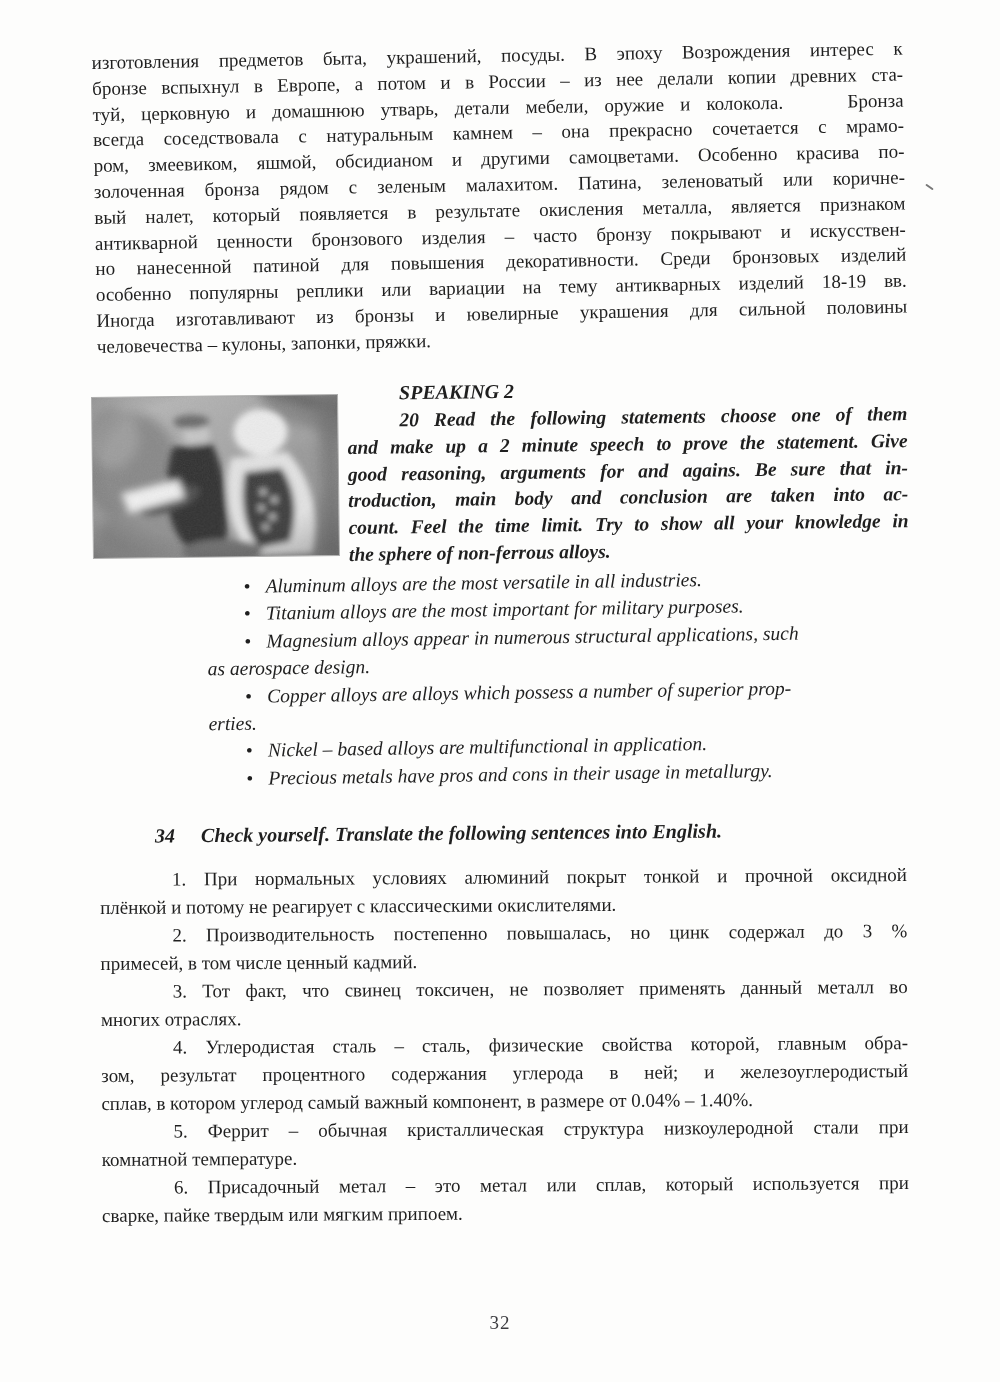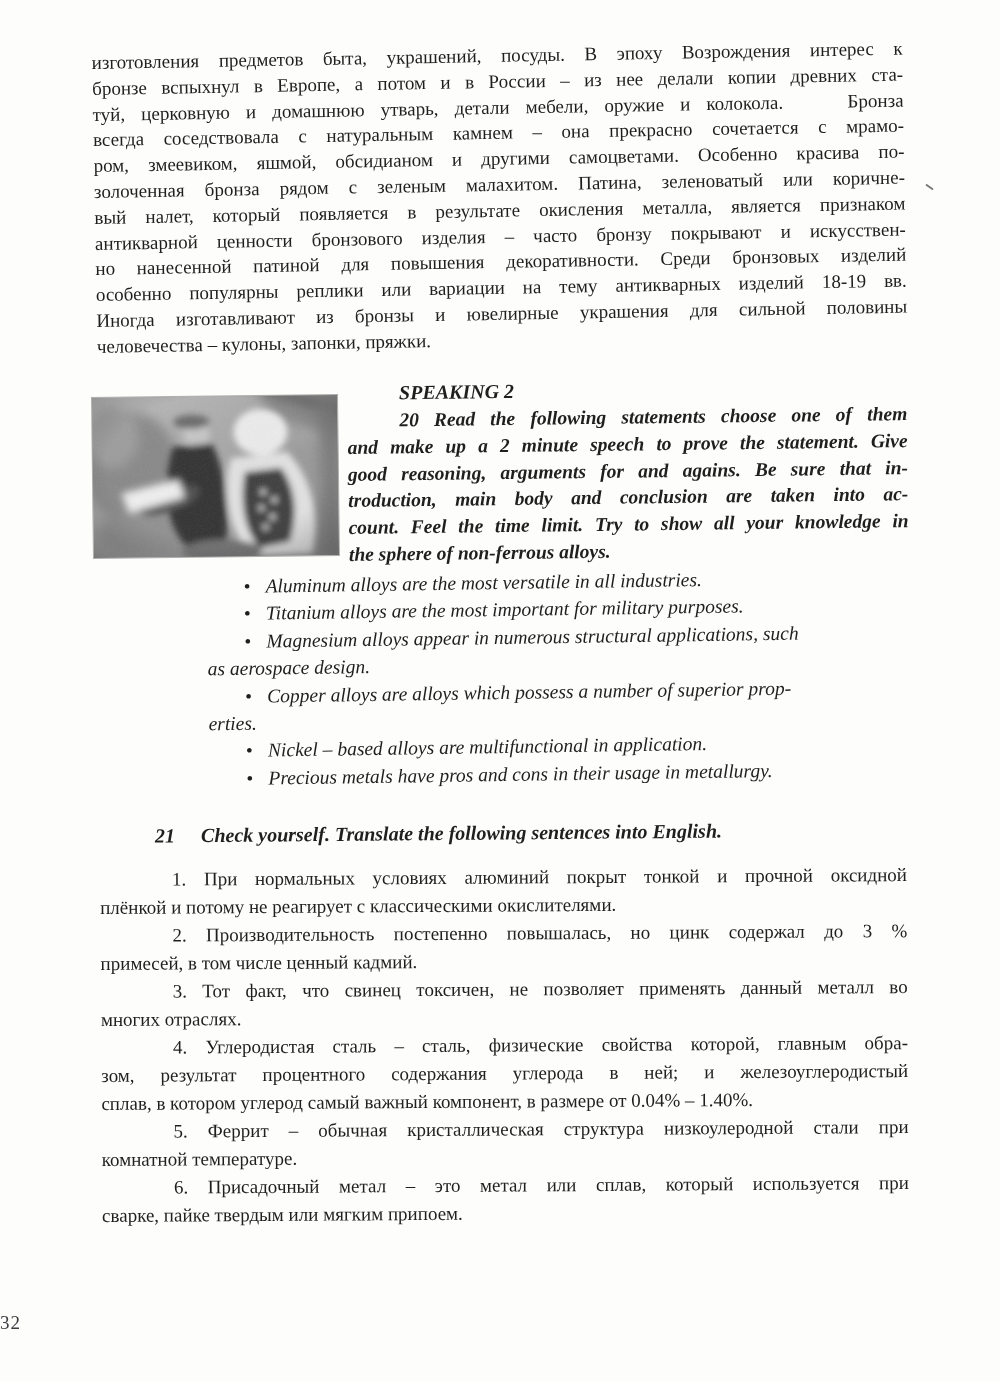--- a/index.html
+++ b/index.html
@@ -211,7 +211,7 @@
       </section>
 
     <section class="task21">
-      <span class="num">21</span><span class="txt">Check yourself. Translate the following sentences into English.</span>
+      <span class="num">34</span><span class="txt">Check yourself. Translate the following sentences into English.</span>
     </section>
 
     <section class="sentences just">

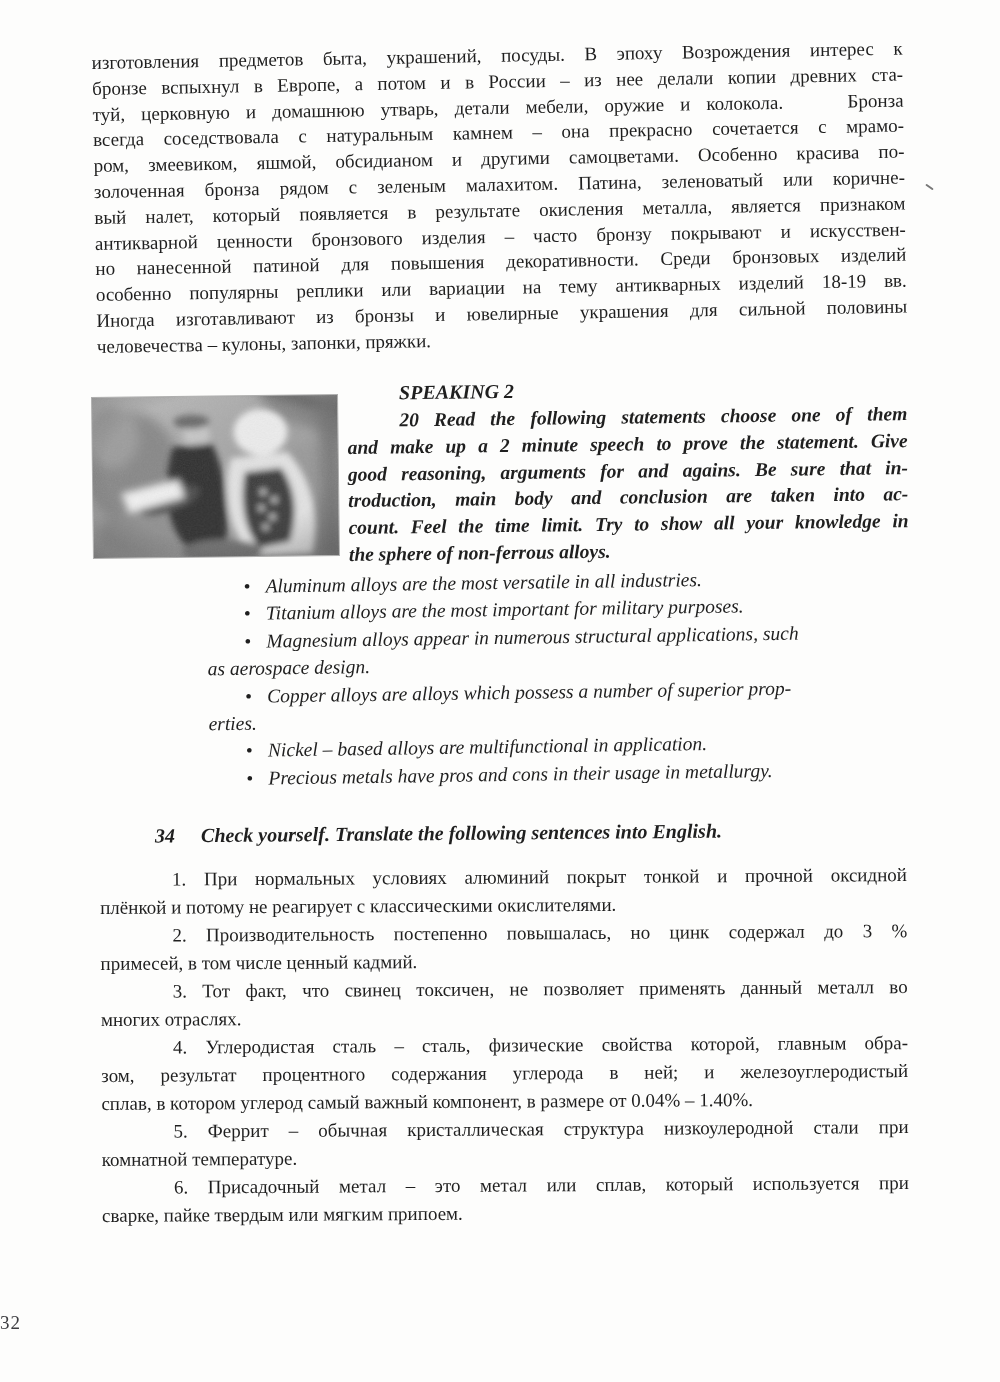--- a/index.html
+++ b/index.html
@@ -85,7 +85,7 @@
   
   .pagenum{
     position:absolute;left:0;bottom:48px;width:100%;
-    font-size:19px;color:#3c3c40;
+    text-align:center;font-size:19px;color:#3c3c40;
     letter-spacing:1px;
   }
 

